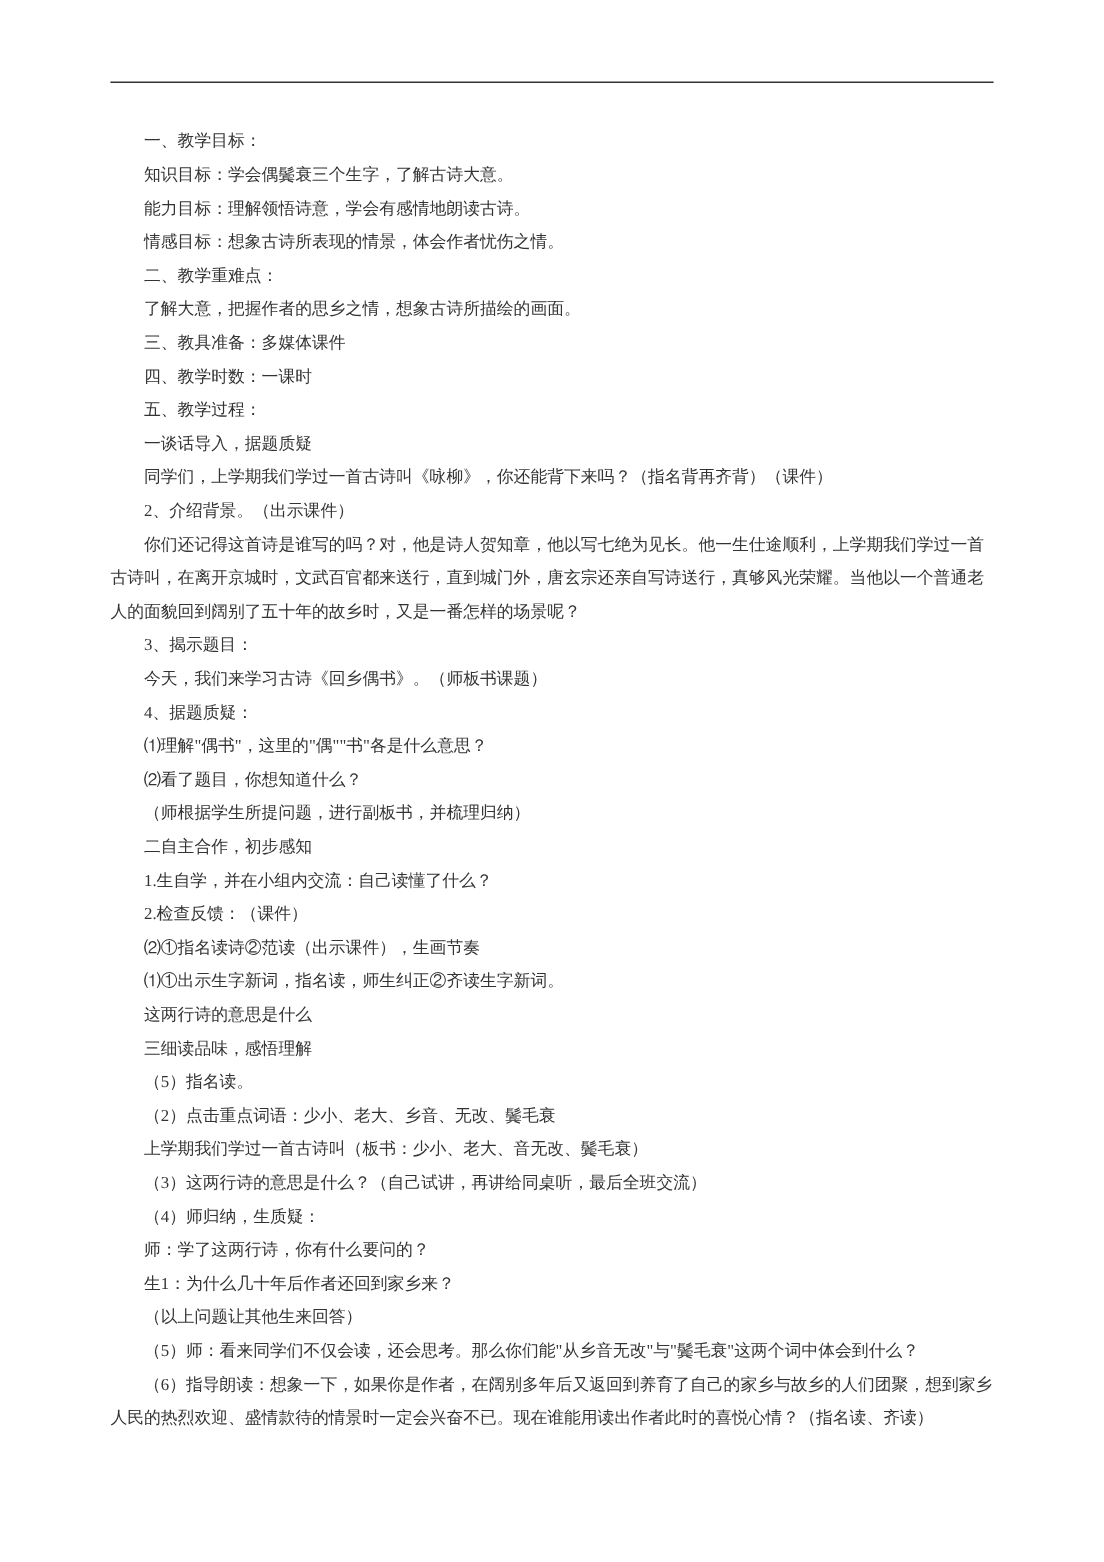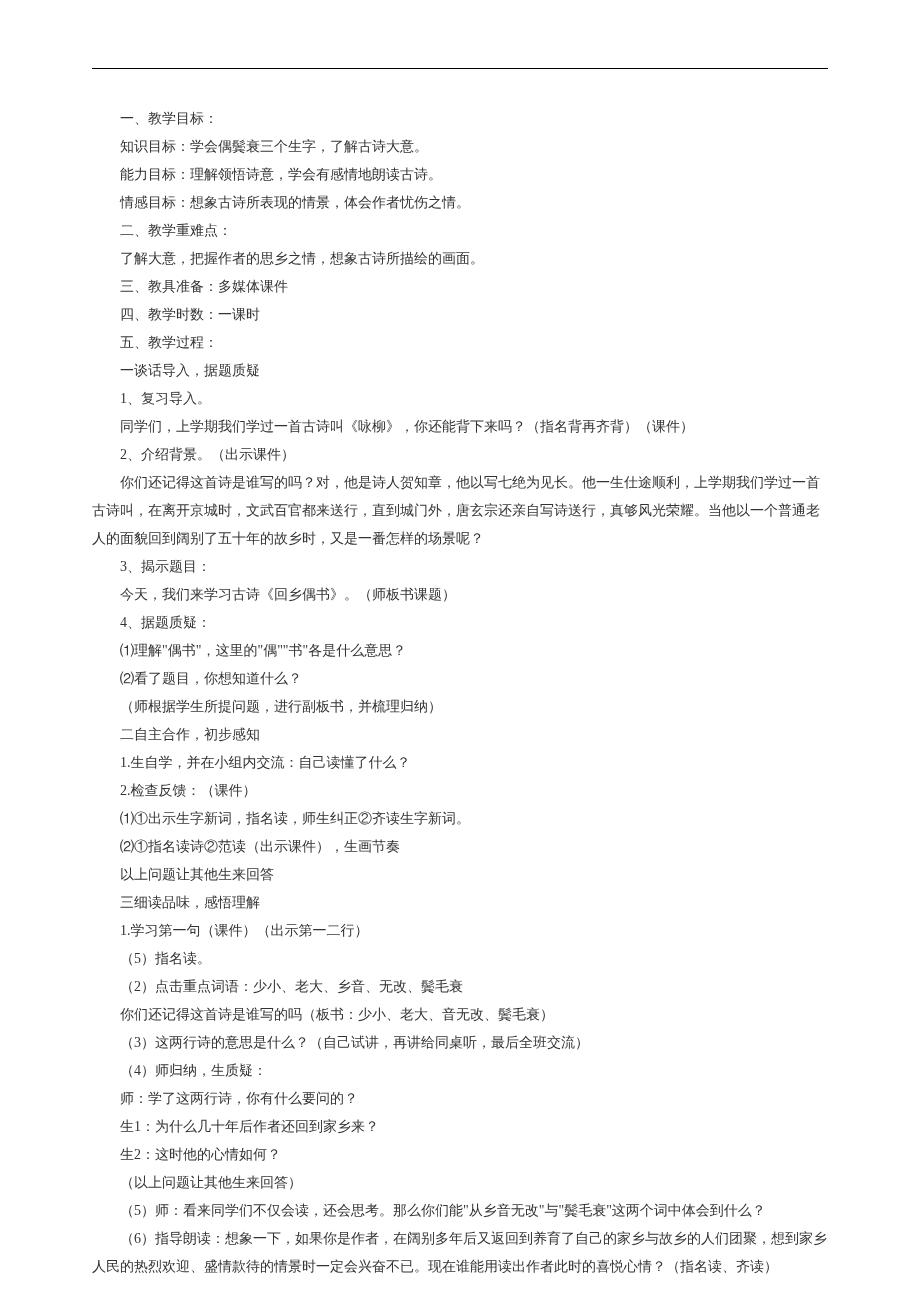--- a/index.html
+++ b/index.html
@@ -42,7 +42,6 @@
       <p class="para">四、教学时数：一课时</p>
       <p class="para">五、教学过程：</p>
       <p class="para">一谈话导入，据题质疑</p>
-      <p class="para">1、复习导入。</p>
       <p class="para">同学们，上学期我们学过一首古诗叫《咏柳》，你还能背下来吗？（指名背再齐背）（课件）</p>
       <p class="para">2、介绍背景。（出示课件）</p>
       <p class="para">你们还记得这首诗是谁写的吗？对，他是诗人贺知章，他以写七绝为见长。他一生仕途顺利，上学期我们学过一首古诗叫，在离开京城时，文武百官都来送行，直到城门外，唐玄宗还亲自写诗送行，真够风光荣耀。当他以一个普通老人的面貌回到阔别了五十年的故乡时，又是一番怎样的场景呢？</p>

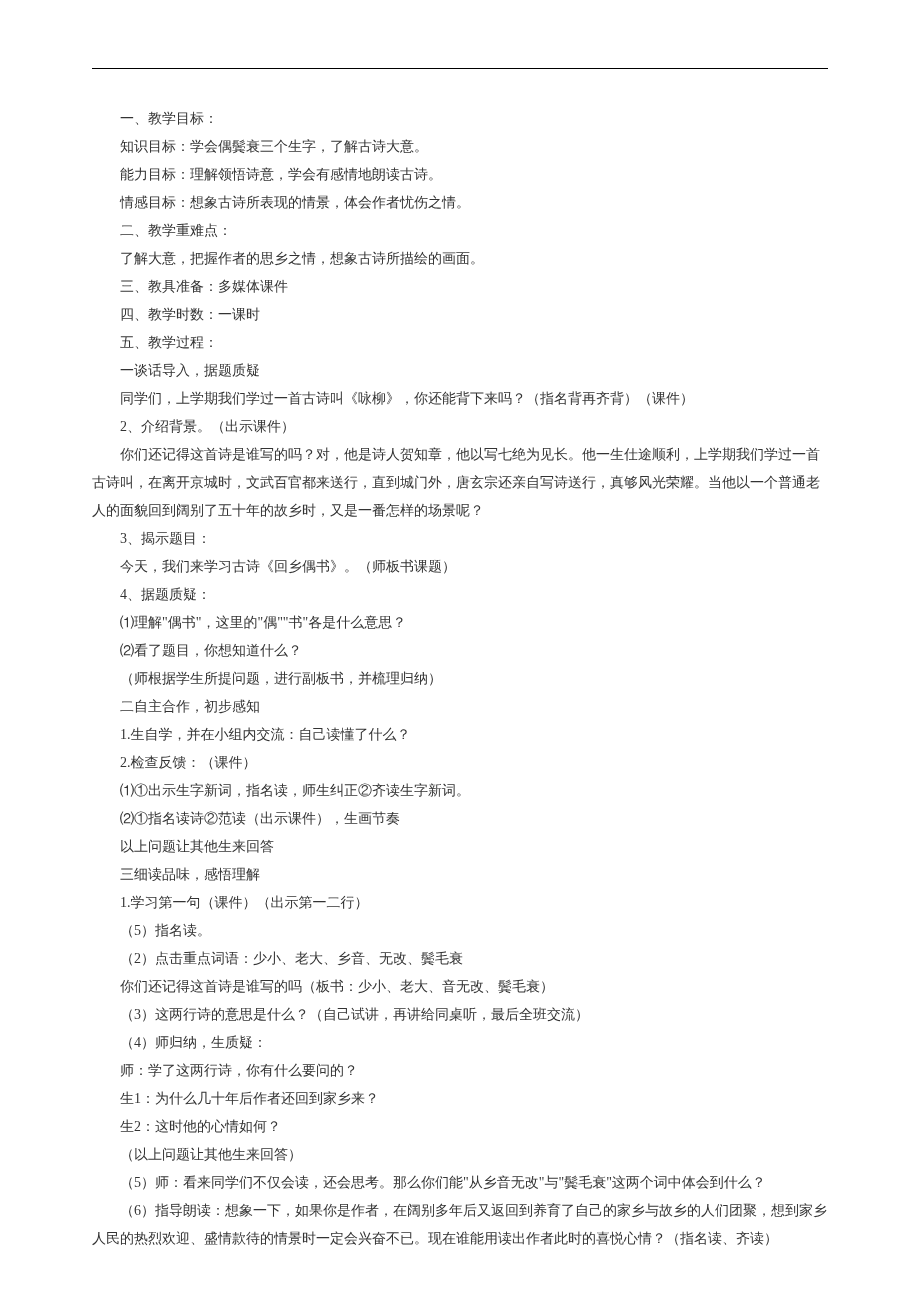--- a/index.html
+++ b/index.html
@@ -54,8 +54,8 @@
       <p class="para">二自主合作，初步感知</p>
       <p class="para">1.生自学，并在小组内交流：自己读懂了什么？</p>
       <p class="para">2.检查反馈：（课件）</p>
+      <p class="para">⑵①指名读诗②范读（出示课件），生画节奏</p>
       <p class="para">⑴①出示生字新词，指名读，师生纠正②齐读生字新词。</p>
-      <p class="para">⑵①指名读诗②范读（出示课件），生画节奏</p>
       <p class="para">以上问题让其他生来回答</p>
       <p class="para">三细读品味，感悟理解</p>
       <p class="para">1.学习第一句（课件）（出示第一二行）</p>

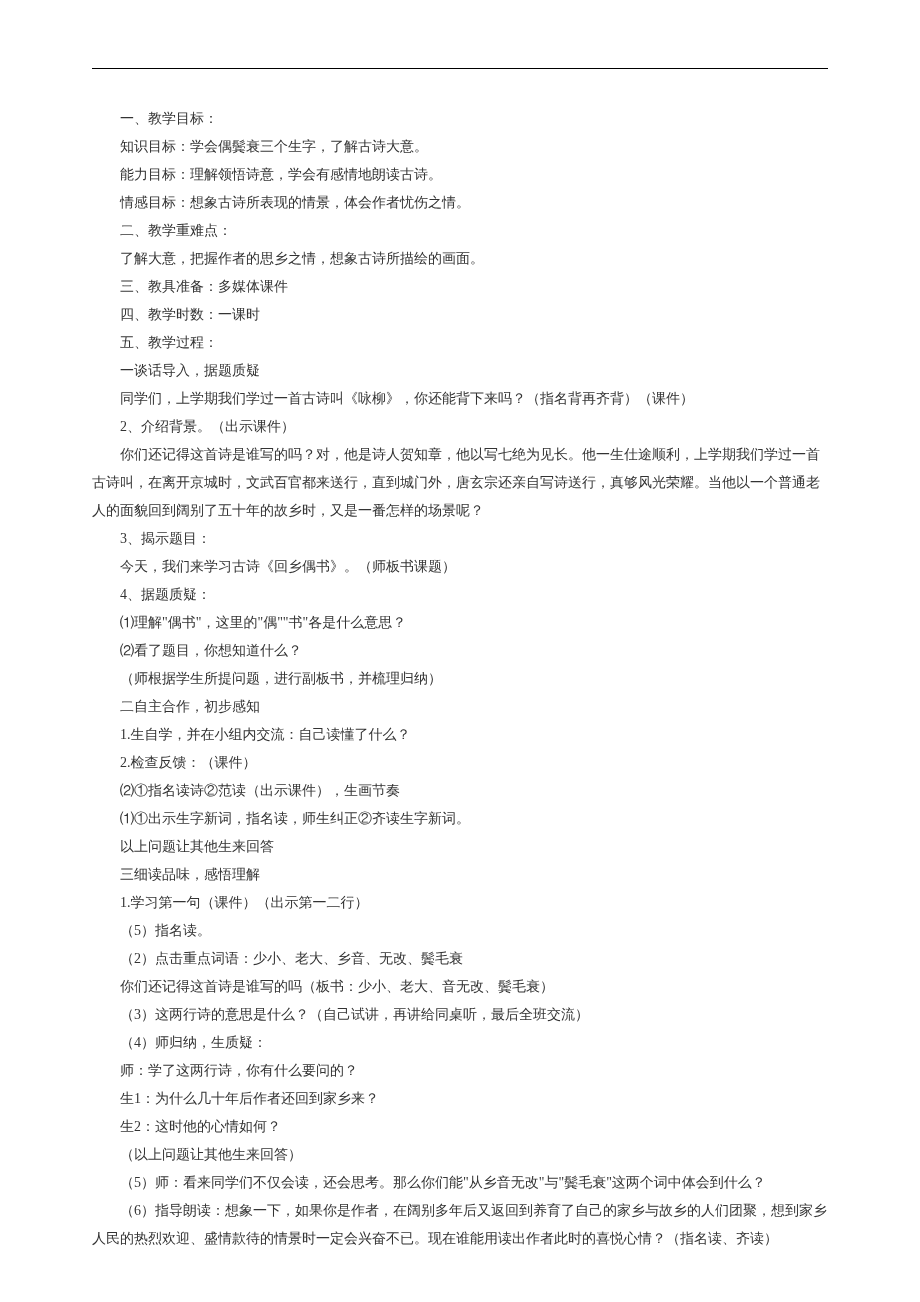--- a/index.html
+++ b/index.html
@@ -56,7 +56,7 @@
       <p class="para">2.检查反馈：（课件）</p>
       <p class="para">⑵①指名读诗②范读（出示课件），生画节奏</p>
       <p class="para">⑴①出示生字新词，指名读，师生纠正②齐读生字新词。</p>
-      <p class="para">以上问题让其他生来回答</p>
+      <p class="para">这两行诗的意思是什么</p>
       <p class="para">三细读品味，感悟理解</p>
       <p class="para">1.学习第一句（课件）（出示第一二行）</p>
       <p class="para">（5）指名读。</p>

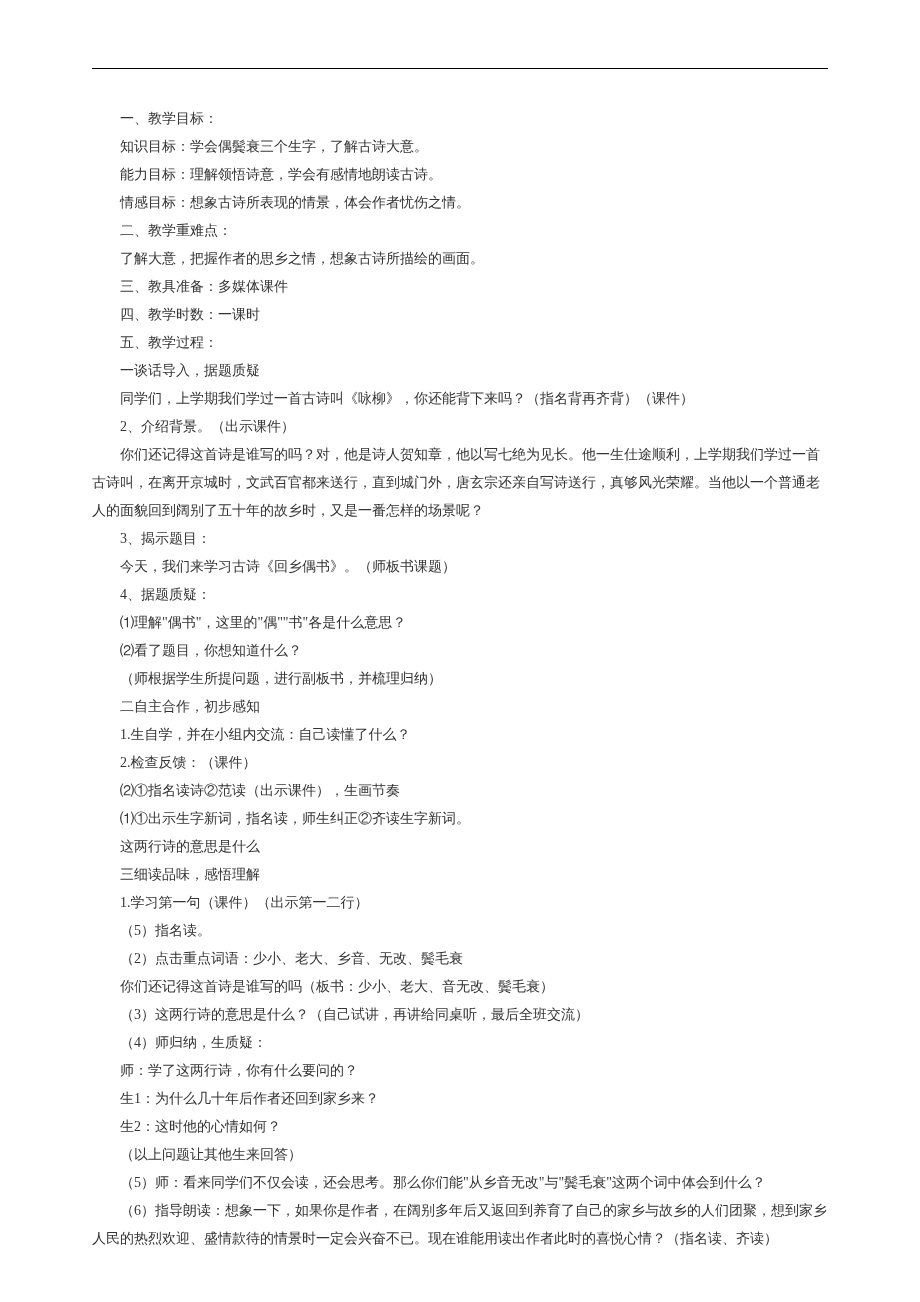--- a/index.html
+++ b/index.html
@@ -58,7 +58,6 @@
       <p class="para">⑴①出示生字新词，指名读，师生纠正②齐读生字新词。</p>
       <p class="para">这两行诗的意思是什么</p>
       <p class="para">三细读品味，感悟理解</p>
-      <p class="para">1.学习第一句（课件）（出示第一二行）</p>
       <p class="para">（5）指名读。</p>
       <p class="para">（2）点击重点词语：少小、老大、乡音、无改、鬓毛衰</p>
       <p class="para">你们还记得这首诗是谁写的吗（板书：少小、老大、音无改、鬓毛衰）</p>

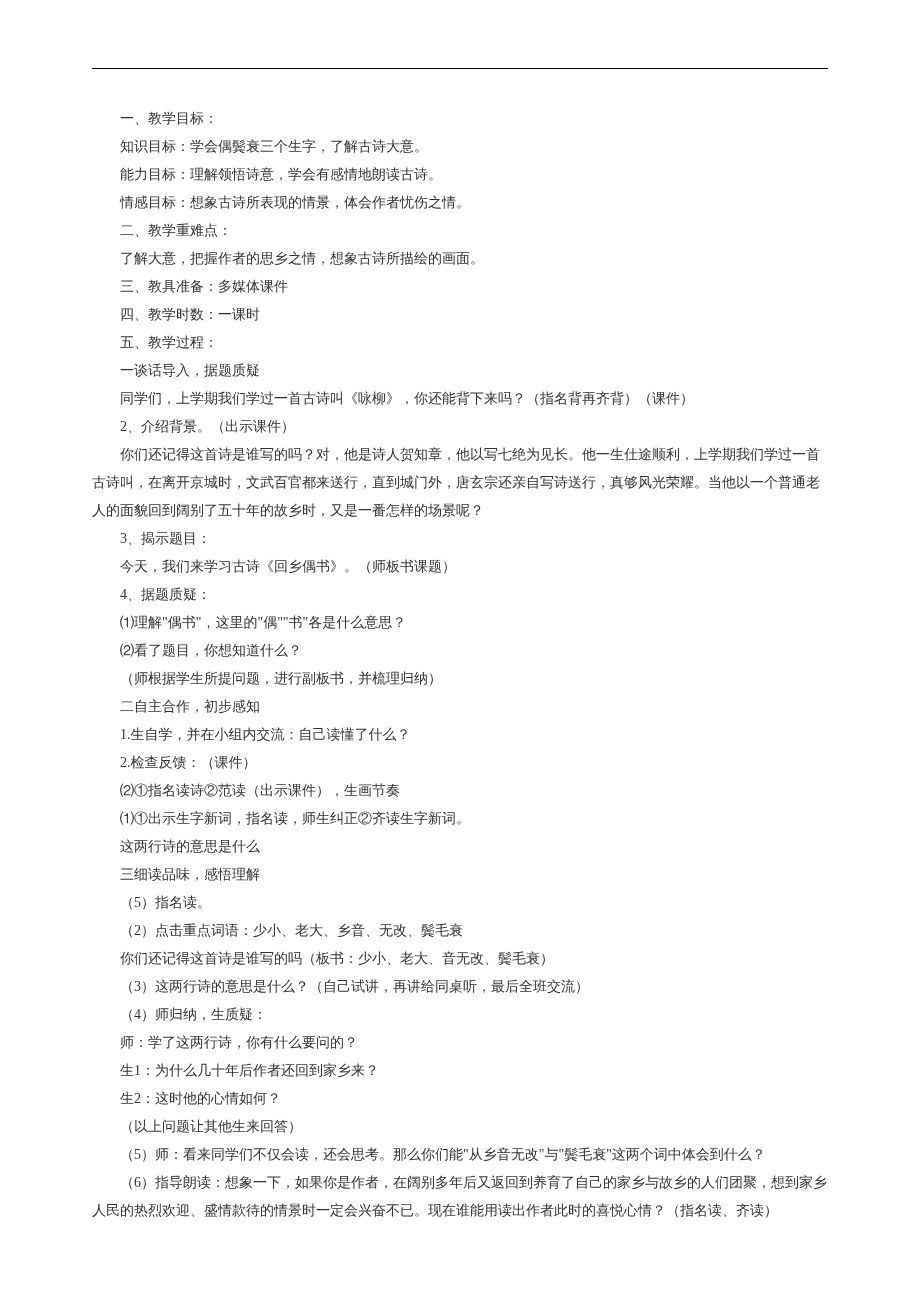--- a/index.html
+++ b/index.html
@@ -60,7 +60,7 @@
       <p class="para">三细读品味，感悟理解</p>
       <p class="para">（5）指名读。</p>
       <p class="para">（2）点击重点词语：少小、老大、乡音、无改、鬓毛衰</p>
-      <p class="para">你们还记得这首诗是谁写的吗（板书：少小、老大、音无改、鬓毛衰）</p>
+      <p class="para">上学期我们学过一首古诗叫（板书：少小、老大、音无改、鬓毛衰）</p>
       <p class="para">（3）这两行诗的意思是什么？（自己试讲，再讲给同桌听，最后全班交流）</p>
       <p class="para">（4）师归纳，生质疑：</p>
       <p class="para">师：学了这两行诗，你有什么要问的？</p>

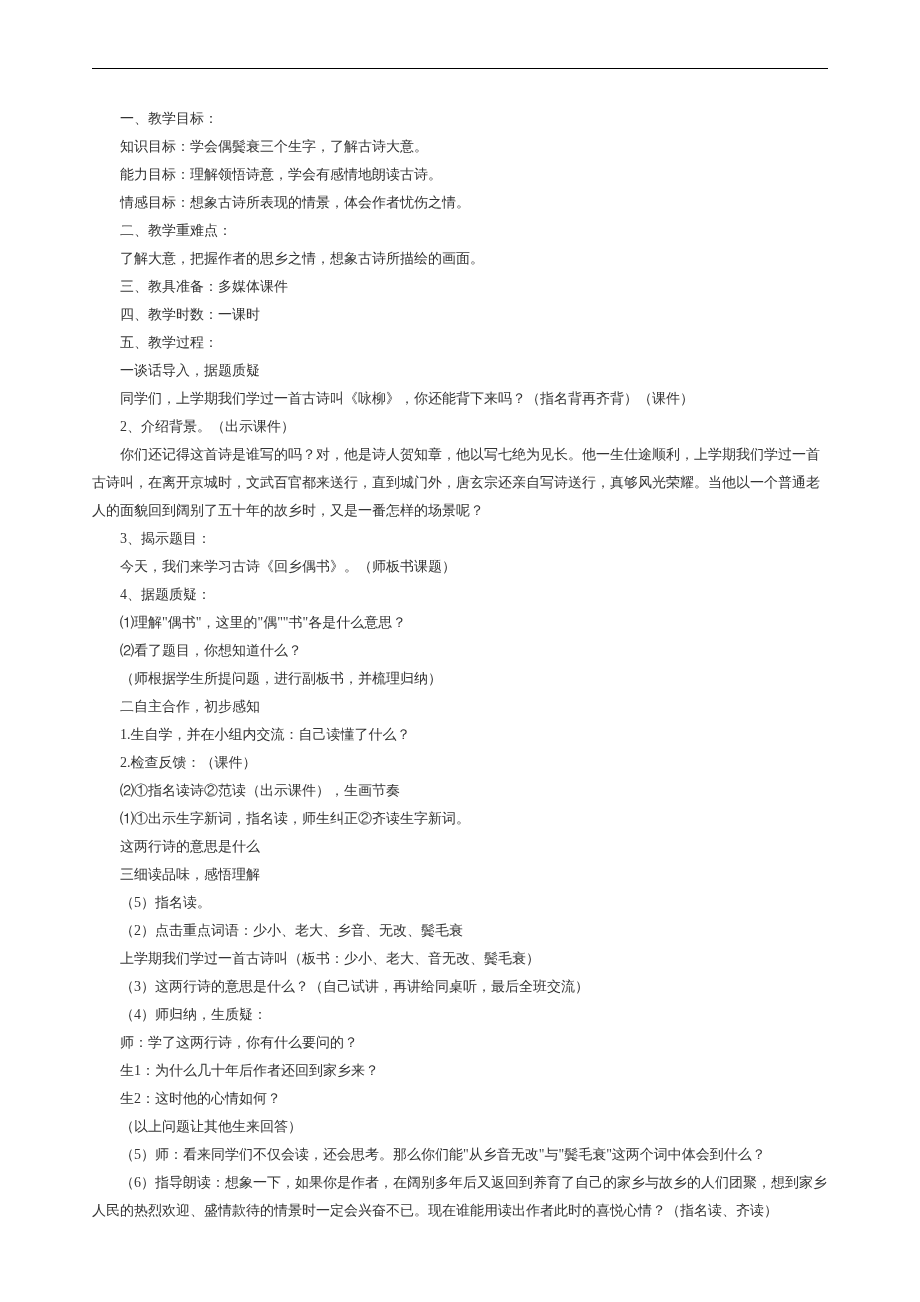--- a/index.html
+++ b/index.html
@@ -65,7 +65,6 @@
       <p class="para">（4）师归纳，生质疑：</p>
       <p class="para">师：学了这两行诗，你有什么要问的？</p>
       <p class="para">生1：为什么几十年后作者还回到家乡来？</p>
-      <p class="para">生2：这时他的心情如何？</p>
       <p class="para">（以上问题让其他生来回答）</p>
       <p class="para">（5）师：看来同学们不仅会读，还会思考。那么你们能"从乡音无改"与"鬓毛衰"这两个词中体会到什么？</p>
       <p class="para">（6）指导朗读：想象一下，如果你是作者，在阔别多年后又返回到养育了自己的家乡与故乡的人们团聚，想到家乡人民的热烈欢迎、盛情款待的情景时一定会兴奋不已。现在谁能用读出作者此时的喜悦心情？（指名读、齐读）</p>

